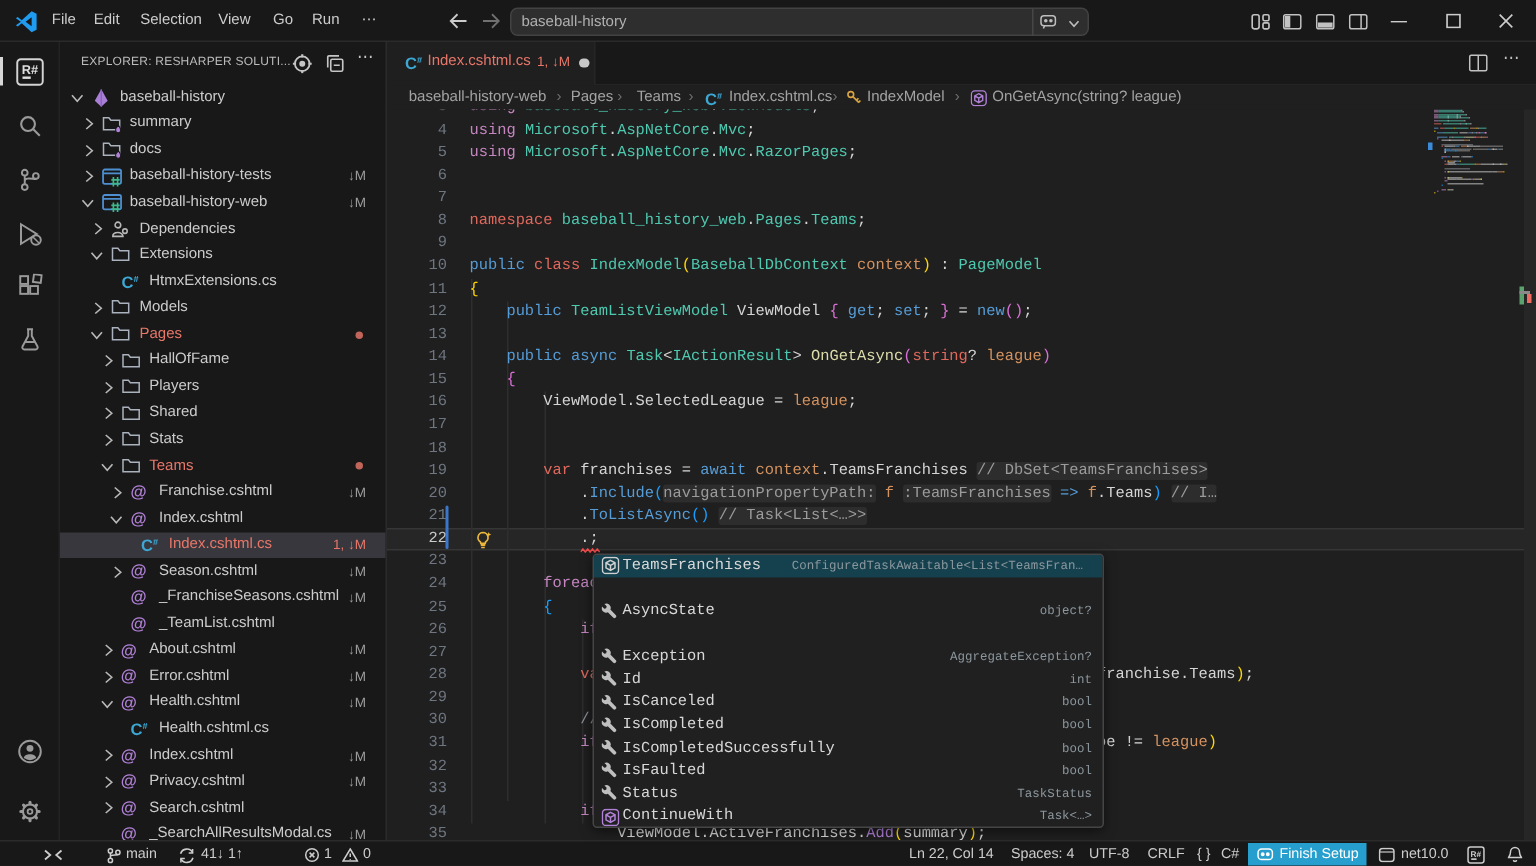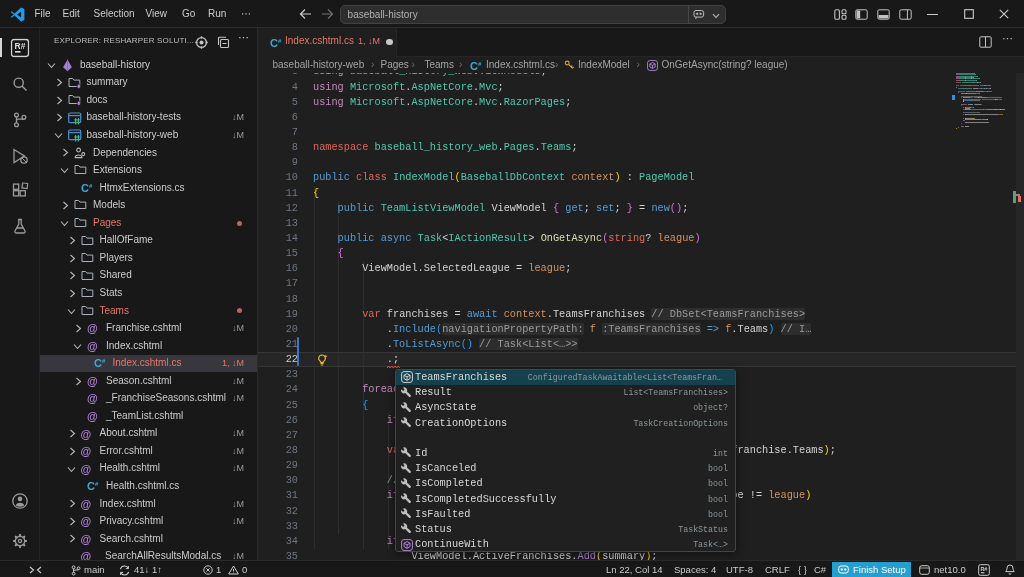--- a/index.html
+++ b/index.html
@@ -899,15 +899,6 @@
         <span class="pname">TeamsFranchises</span>
         <span class="ptype">ConfiguredTaskAwaitable&lt;List&lt;TeamsFran…</span>
       </div>
-<div class="prow" style="top:15.20px">
-        <span class="picon">
-          <svg width="11" height="11" viewBox="0 0 16 16">
-            <path fill="#bfbfbf" d="M2.8 1 L5 3.2 L4.5 5 L2.7 5.5 L0.5 3.3 A4.2 4.2 0 0 0 6.1 8.9 L11.5 14.3 A1.8 1.8 0 0 0 14 11.8 L8.6 6.4 A4.2 4.2 0 0 0 2.8 1 Z"></path>
-          </svg>
-        </span>
-        <span class="pname">Result</span>
-        <span class="ptype">List&lt;TeamsFranchises&gt;</span>
-      </div>
 <div class="prow" style="top:30.40px">
         <span class="picon">
           <svg width="11" height="11" viewBox="0 0 16 16">

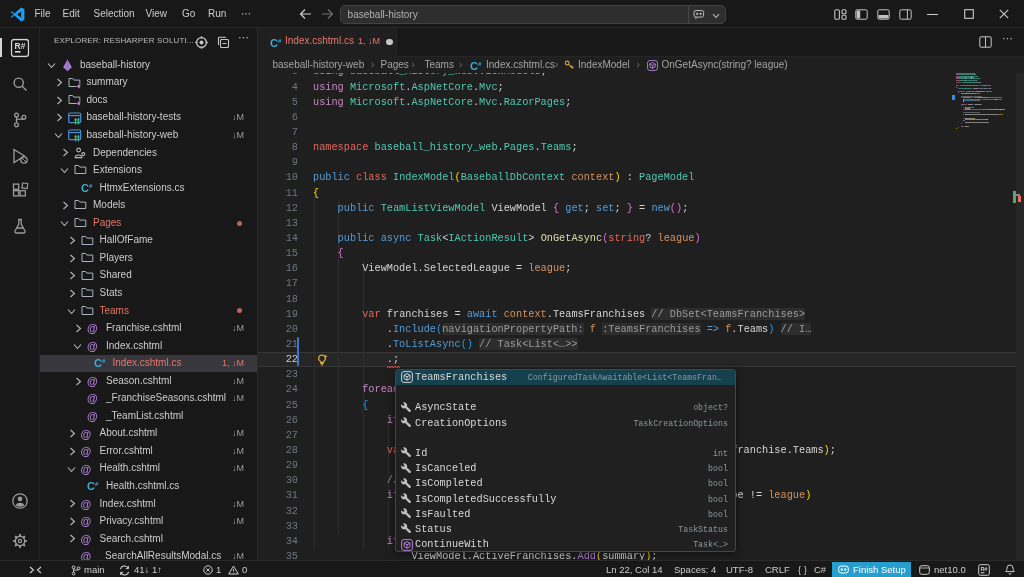--- a/index.html
+++ b/index.html
@@ -908,15 +908,6 @@
         <span class="pname">AsyncState</span>
         <span class="ptype">object?</span>
       </div>
-<div class="prow" style="top:45.60px">
-        <span class="picon">
-          <svg width="11" height="11" viewBox="0 0 16 16">
-            <path fill="#bfbfbf" d="M2.8 1 L5 3.2 L4.5 5 L2.7 5.5 L0.5 3.3 A4.2 4.2 0 0 0 6.1 8.9 L11.5 14.3 A1.8 1.8 0 0 0 14 11.8 L8.6 6.4 A4.2 4.2 0 0 0 2.8 1 Z"></path>
-          </svg>
-        </span>
-        <span class="pname">CreationOptions</span>
-        <span class="ptype">TaskCreationOptions</span>
-      </div>
 <div class="prow" style="top:76.00px">
         <span class="picon">
           <svg width="11" height="11" viewBox="0 0 16 16">

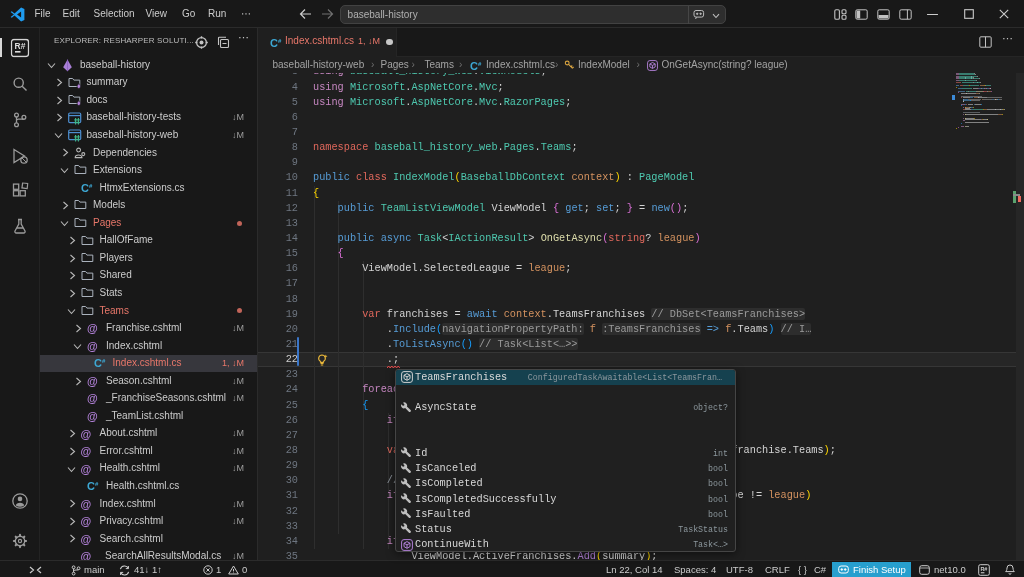--- a/index.html
+++ b/index.html
@@ -908,6 +908,15 @@
         <span class="pname">AsyncState</span>
         <span class="ptype">object?</span>
       </div>
+<div class="prow" style="top:60.80px">
+        <span class="picon">
+          <svg width="11" height="11" viewBox="0 0 16 16">
+            <path fill="#bfbfbf" d="M2.8 1 L5 3.2 L4.5 5 L2.7 5.5 L0.5 3.3 A4.2 4.2 0 0 0 6.1 8.9 L11.5 14.3 A1.8 1.8 0 0 0 14 11.8 L8.6 6.4 A4.2 4.2 0 0 0 2.8 1 Z"></path>
+          </svg>
+        </span>
+        <span class="pname">Exception</span>
+        <span class="ptype">AggregateException?</span>
+      </div>
 <div class="prow" style="top:76.00px">
         <span class="picon">
           <svg width="11" height="11" viewBox="0 0 16 16">

